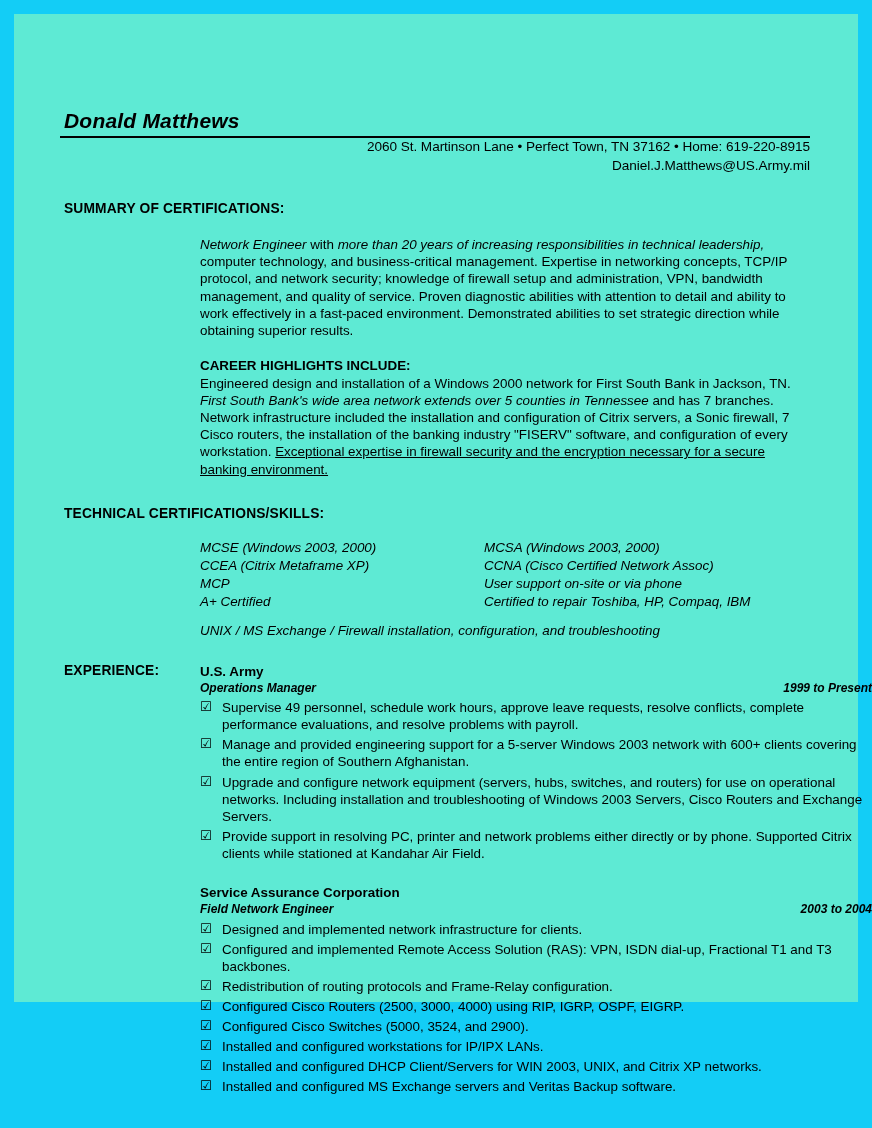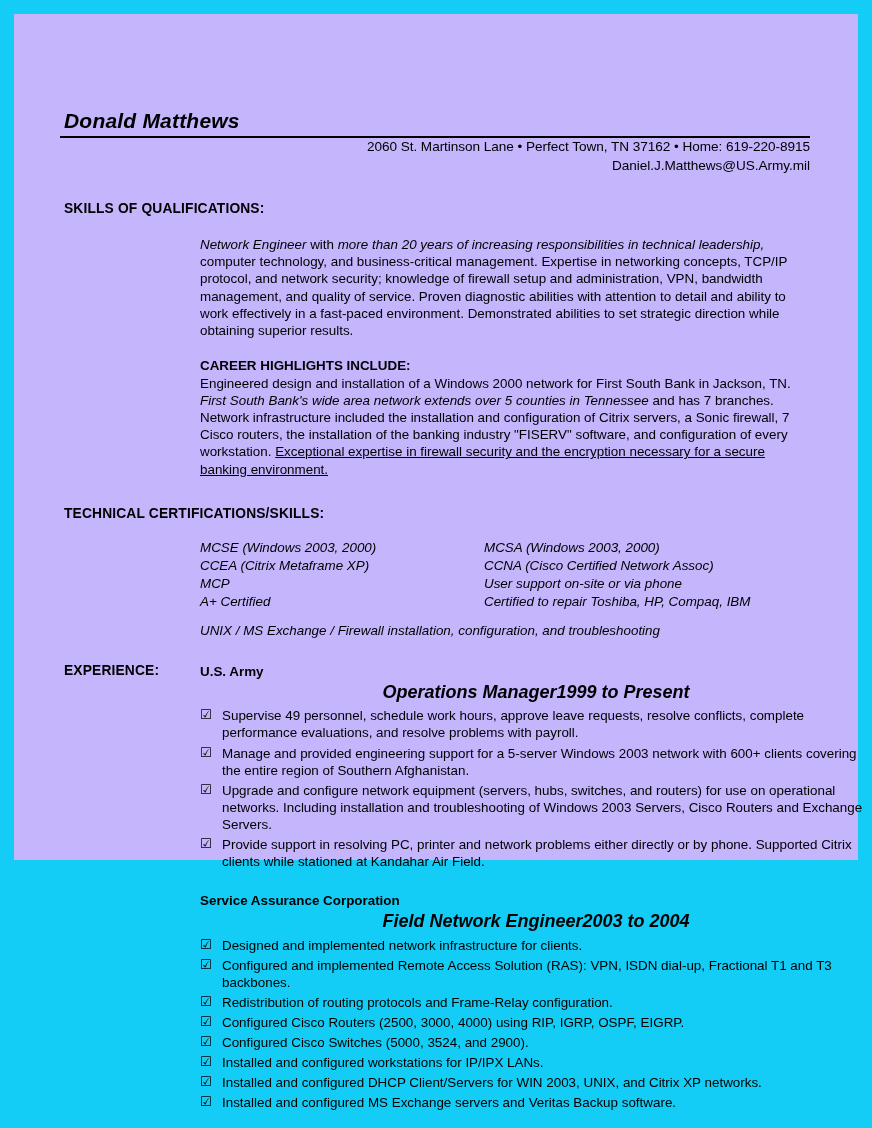--- a/index.html
+++ b/index.html
@@ -12,8 +12,8 @@
   .page{
     position:absolute;
     left:14px;top:14px;
-    width:844px;height:846px;
-    background:#c4b5fd;
+    width:844px;height:988px;
+    background:#5eead4;
     box-sizing:border-box;
   }
   .sheet{

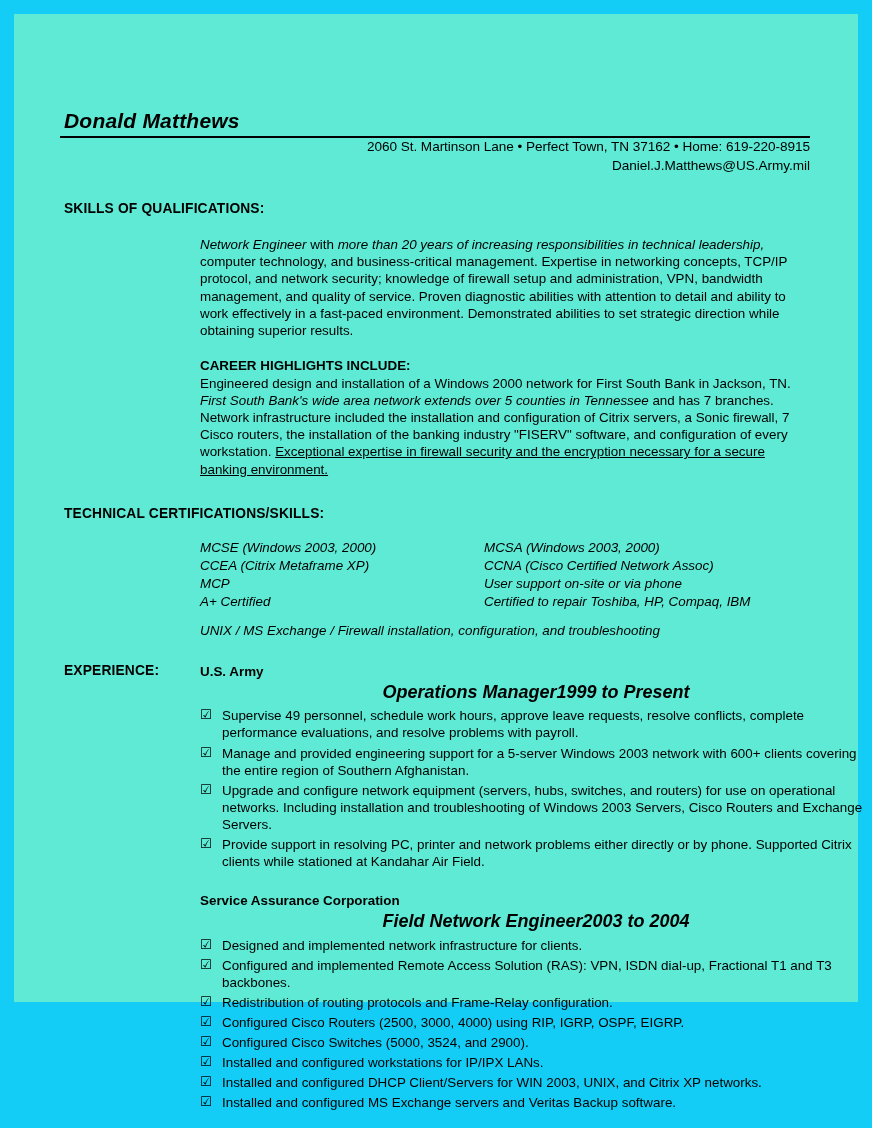--- a/index.html
+++ b/index.html
@@ -134,7 +134,7 @@
       </div>
     </div>
 
-    <div class="sec-head sp-summary">SKILLS OF QUALIFICATIONS:</div>
+    <div class="sec-head sp-summary">SUMMARY OF CERTIFICATIONS:</div>
 
     <div class="body-block p1">
       <i>Network Engineer</i><span> with </span><i>more than 20 years of increasing responsibilities in technical leadership,</i><span> computer technology, and business-critical management.  Expertise in networking concepts, TCP/IP protocol, and network security; knowledge of firewall setup and administration, VPN, bandwidth management, and quality of service.  Proven diagnostic abilities with attention to detail and ability to work effectively in a fast-paced environment.  Demonstrated abilities to set strategic direction while obtaining superior results.</span>

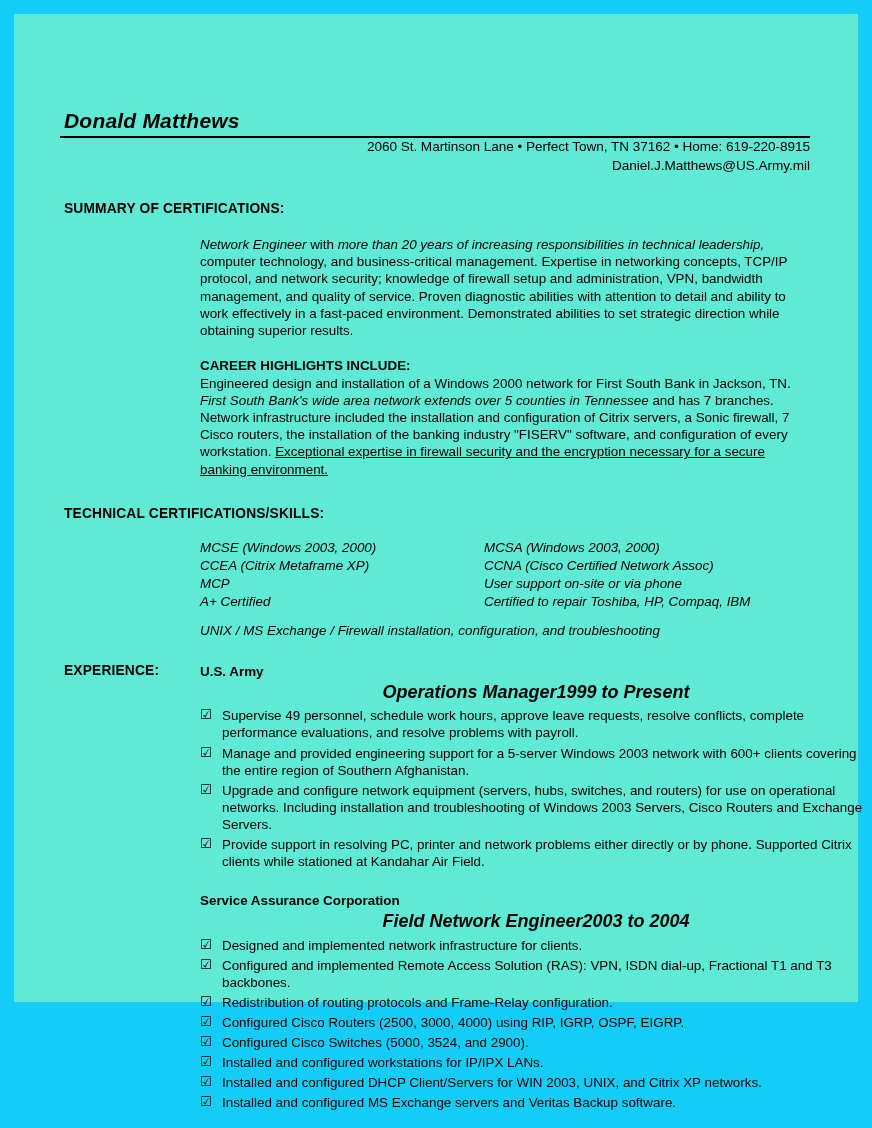--- a/index.html
+++ b/index.html
@@ -96,8 +96,8 @@
   .job.first{padding-top:0;}
   .company{font-size:13.4px;font-weight:bold;line-height:1.3;}
   .title-row{
-    display:flex;justify-content:center;align-items:baseline;
-    font-size:18px;font-style:italic;font-weight:bold;
+    display:flex;justify-content:space-between;align-items:baseline;
+    font-size:12px;font-style:italic;font-weight:bold;
     line-height:1.35;
   }
   .dates{font-weight:bold;font-style:italic;white-space:nowrap;}

